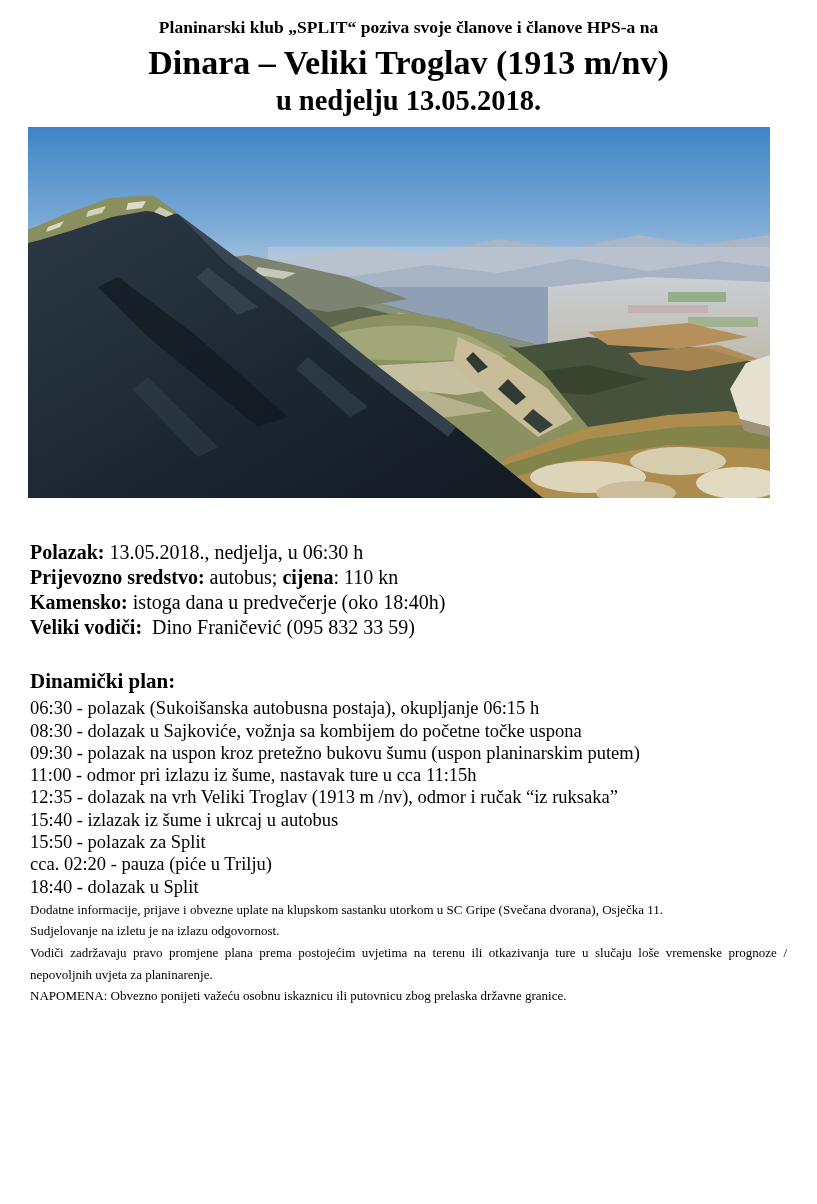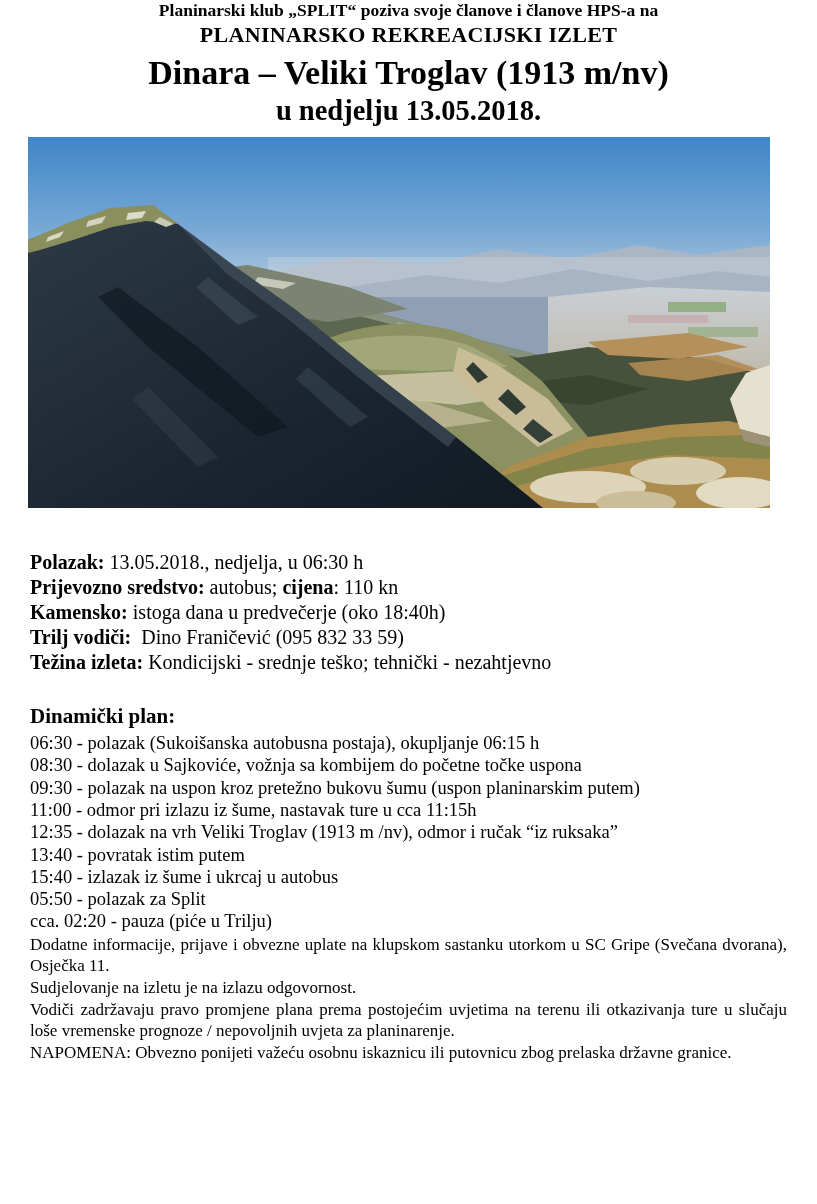--- a/index.html
+++ b/index.html
@@ -14,7 +14,7 @@
     font-family: "Liberation Serif", "DejaVu Serif", serif;
     overflow: hidden;
   }
-  .masthead { text-align: center; padding-top: 0; }
+  .masthead { text-align: center; padding-top: 17px; }
   .invite-line { font-size: 17.5px; font-weight: bold; line-height: 1.25; }
   .event-type  { font-size: 22px;  font-weight: bold; line-height: 1.22; letter-spacing: 0.3px; }
   .big-title   { font-size: 34px;  font-weight: bold; line-height: 1.24; margin-top: 3px; }

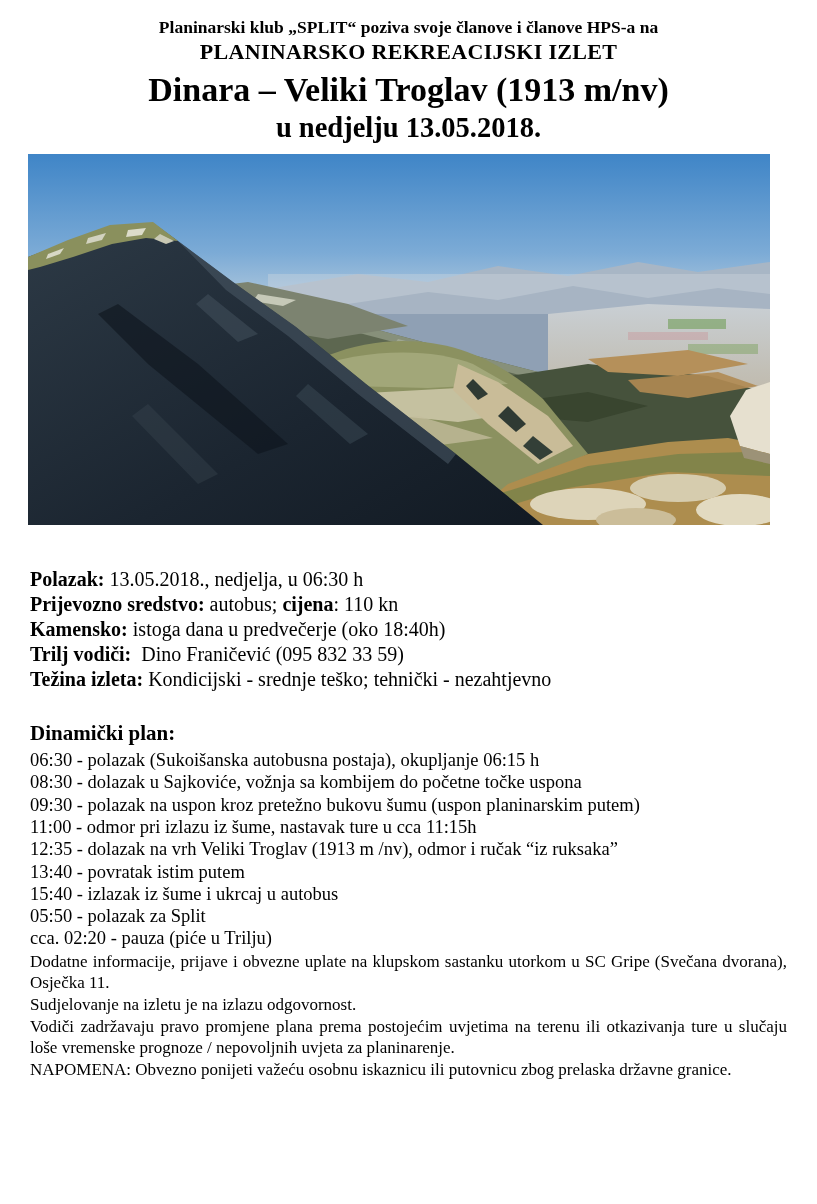--- a/index.html
+++ b/index.html
@@ -47,7 +47,6 @@
 
   <header class="masthead">
     <div class="invite-line">Planinarski klub „SPLIT“ poziva svoje članove i članove HPS-a na</div>
-    <div class="event-type">PLANINARSKO REKREACIJSKI IZLET</div>
     <h1 class="big-title">Dinara – Veliki Troglav (1913 m/nv)</h1>
     <div class="date-line">u nedjelju 13.05.2018.</div>
   </header>

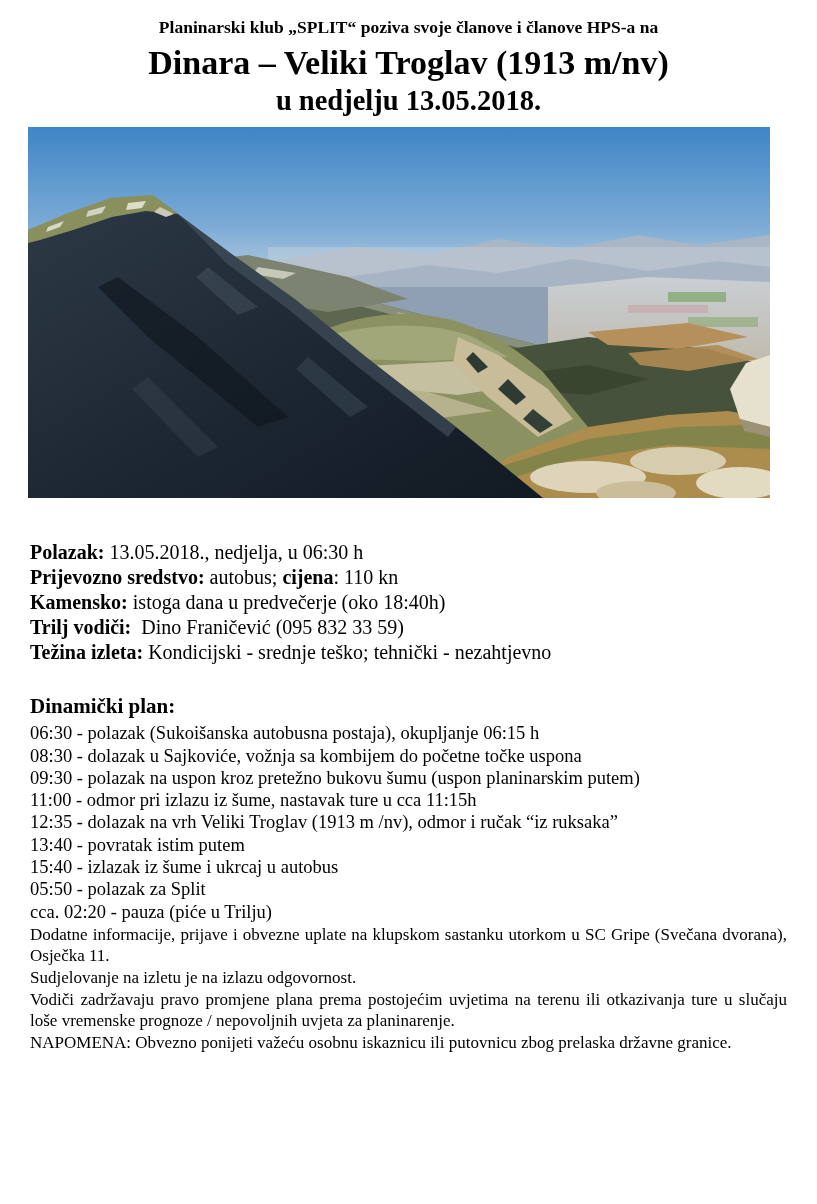--- a/index.html
+++ b/index.html
@@ -148,7 +148,7 @@
     <p class="detail-line"><b>Polazak:</b><span> 13.05.2018., nedjelja, u 06:30 h</span></p>
     <p class="detail-line"><b>Prijevozno sredstvo:</b><span> autobus; </span><b>cijena</b><span>: 110 kn</span></p>
     <p class="detail-line"><b>Kamensko:</b><span> istoga dana u predvečerje (oko 18:40h)</span></p>
-    <p class="detail-line"><b>Trilj vodiči:</b><span>  Dino Franičević (095 832 33 59)</span></p>
+    <p class="detail-line"><b>Veliki vodiči:</b><span>  Dino Franičević (095 832 33 59)</span></p>
     <p class="detail-line"><b>Težina izleta:</b><span> Kondicijski - srednje teško; tehnički - nezahtjevno</span></p>
   </section>
 

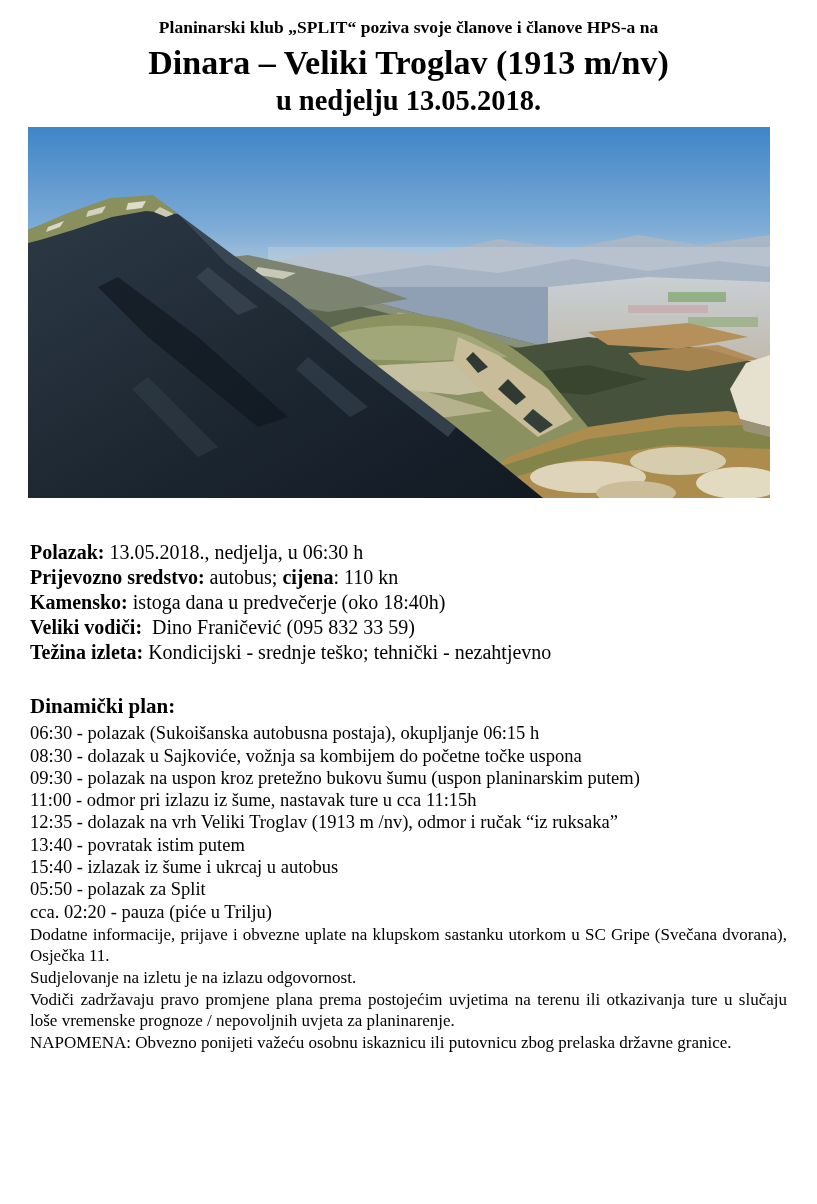--- a/index.html
+++ b/index.html
@@ -149,7 +149,6 @@
     <p class="detail-line"><b>Prijevozno sredstvo:</b><span> autobus; </span><b>cijena</b><span>: 110 kn</span></p>
     <p class="detail-line"><b>Kamensko:</b><span> istoga dana u predvečerje (oko 18:40h)</span></p>
     <p class="detail-line"><b>Veliki vodiči:</b><span>  Dino Franičević (095 832 33 59)</span></p>
-    <p class="detail-line"><b>Težina izleta:</b><span> Kondicijski - srednje teško; tehnički - nezahtjevno</span></p>
   </section>
 
   <section class="plan">

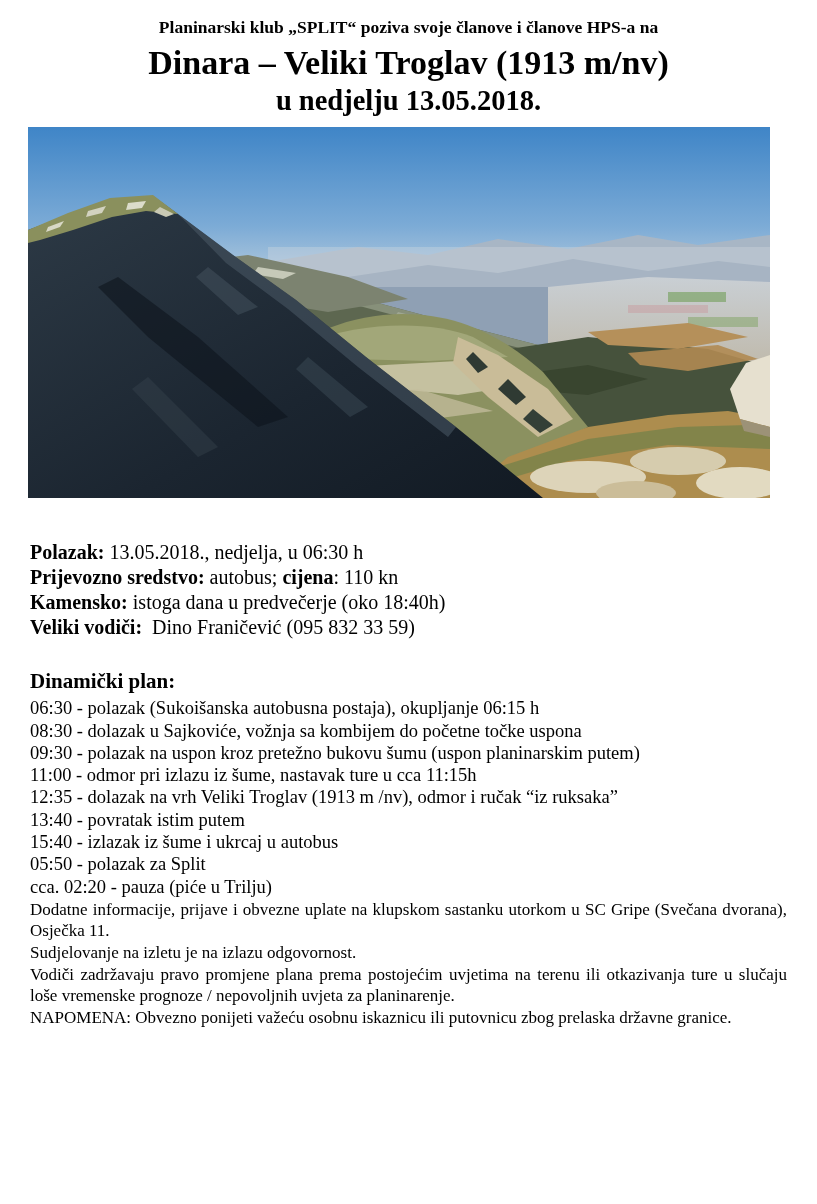--- a/index.html
+++ b/index.html
@@ -158,7 +158,6 @@
     <p class="plan-line">09:30 - polazak na uspon kroz pretežno bukovu šumu (uspon planinarskim putem)</p>
     <p class="plan-line">11:00 - odmor pri izlazu iz šume, nastavak ture u cca 11:15h</p>
     <p class="plan-line">12:35 - dolazak na vrh Veliki Troglav (1913 m /nv), odmor i ručak “iz ruksaka”</p>
-    <p class="plan-line">13:40 - povratak istim putem</p>
     <p class="plan-line">15:40 - izlazak iz šume i ukrcaj u autobus</p>
     <p class="plan-line">05:50 - polazak za Split</p>
     <p class="plan-line">cca. 02:20 - pauza (piće u Trilju)</p>

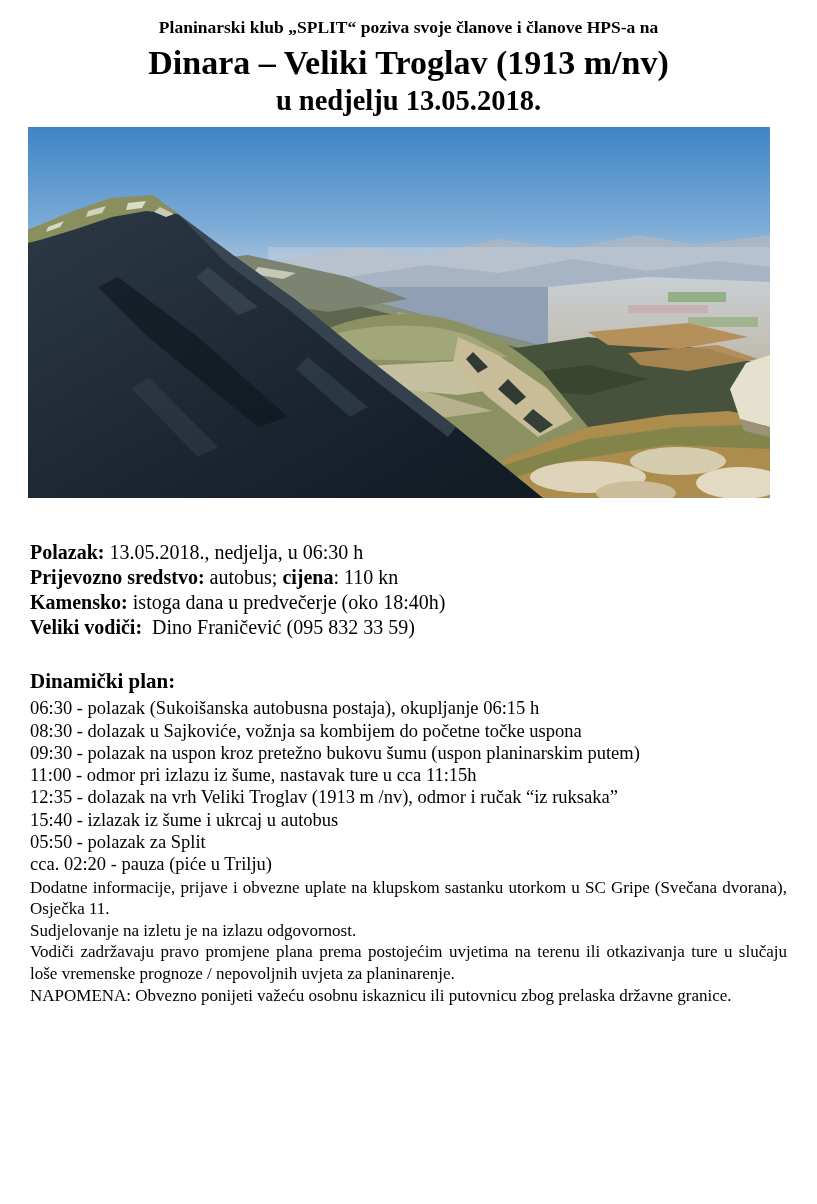--- a/index.html
+++ b/index.html
@@ -159,7 +159,7 @@
     <p class="plan-line">11:00 - odmor pri izlazu iz šume, nastavak ture u cca 11:15h</p>
     <p class="plan-line">12:35 - dolazak na vrh Veliki Troglav (1913 m /nv), odmor i ručak “iz ruksaka”</p>
     <p class="plan-line">15:40 - izlazak iz šume i ukrcaj u autobus</p>
-    <p class="plan-line">05:50 - polazak za Split</p>
+    <p class="plan-line">15:50 - polazak za Split</p>
     <p class="plan-line">cca. 02:20 - pauza (piće u Trilju)</p>
   </section>
 

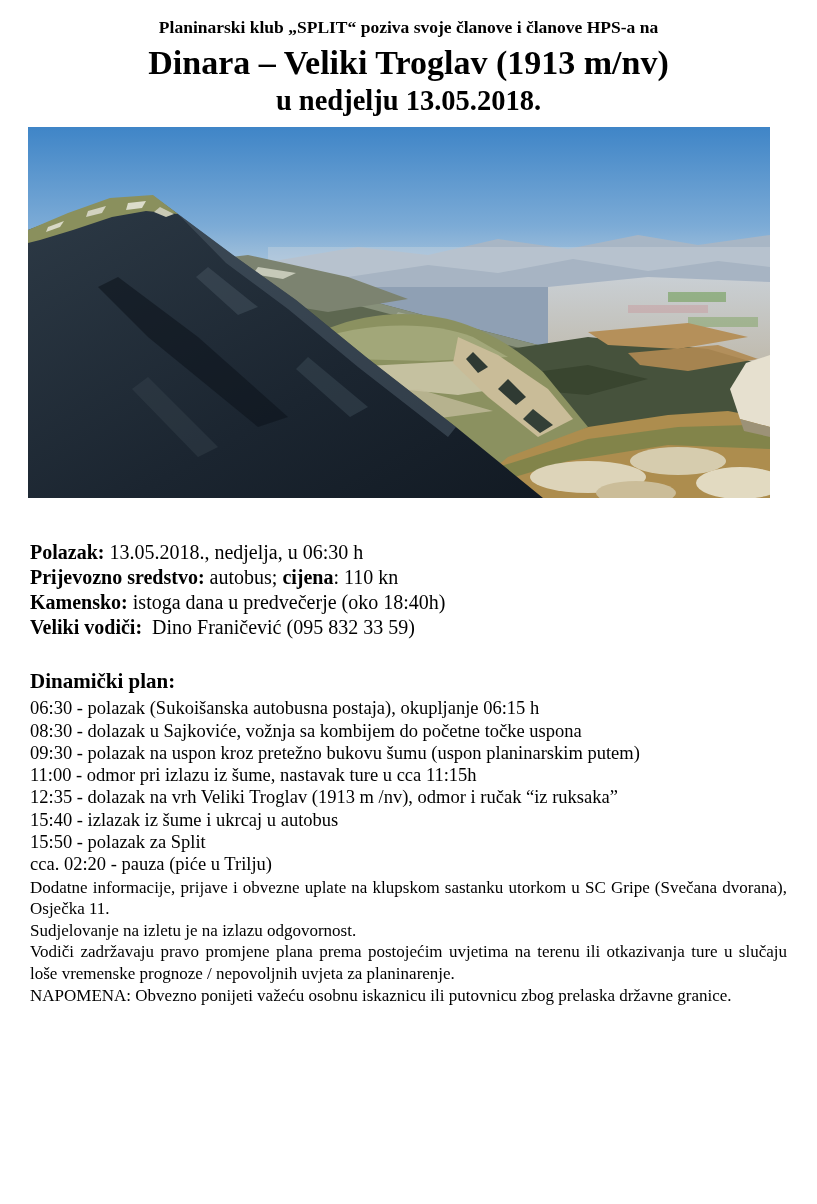--- a/index.html
+++ b/index.html
@@ -161,6 +161,7 @@
     <p class="plan-line">15:40 - izlazak iz šume i ukrcaj u autobus</p>
     <p class="plan-line">15:50 - polazak za Split</p>
     <p class="plan-line">cca. 02:20 - pauza (piće u Trilju)</p>
+    <p class="plan-line">18:40 - dolazak u Split</p>
   </section>
 
   <section class="notes">

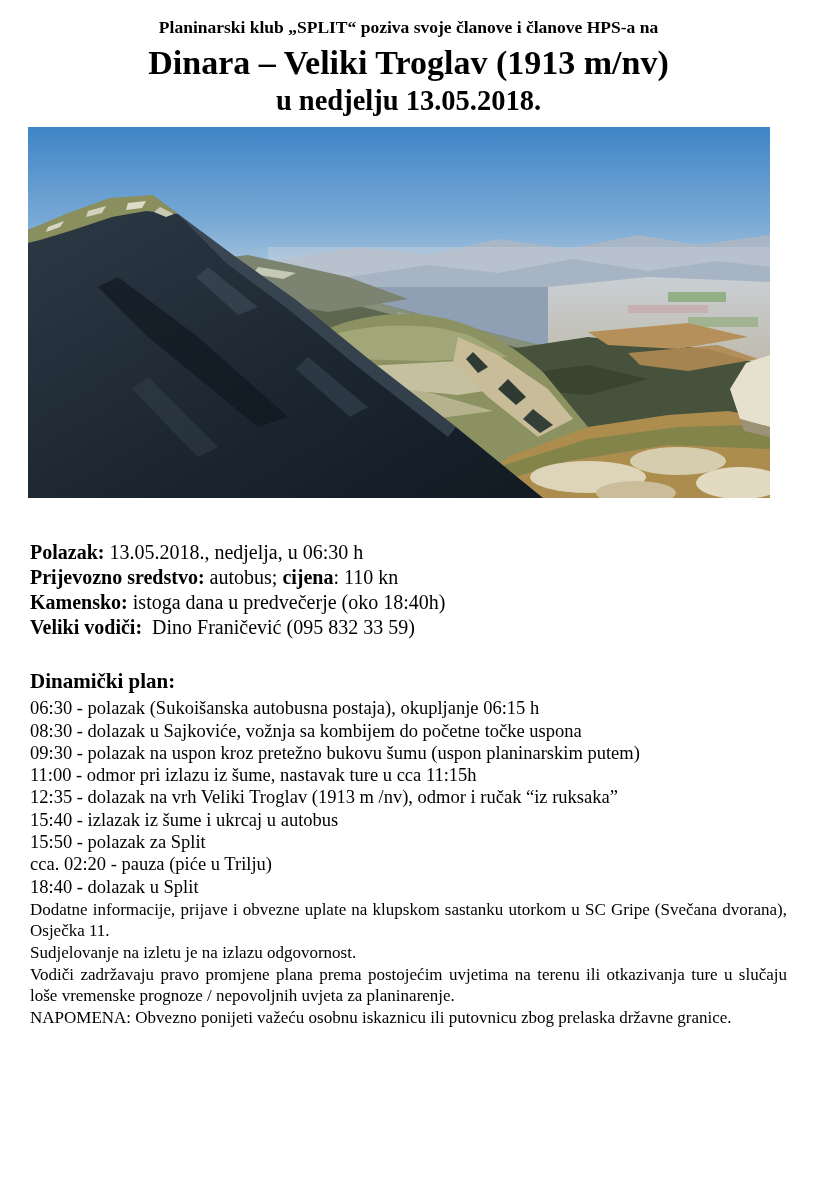--- a/index.html
+++ b/index.html
@@ -37,7 +37,7 @@
   .plan-heading { font-size: 21px; font-weight: bold; line-height: 26px; margin-bottom: 3px; }
   .plan-line { font-size: 18.5px; line-height: 22.3px; }
   .notes { margin: 1px 30px 0 30px; }
-  .note { font-size: 17px; line-height: 21.6px; }
+  .note { font-size: 13px; line-height: 21.6px; }
   .note.just { text-align: justify; }
 </style>
 </head>

